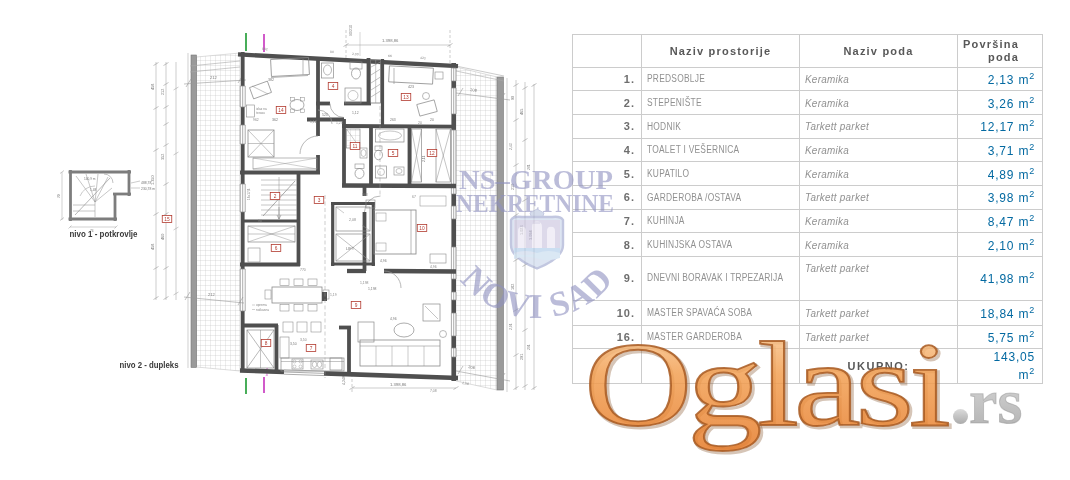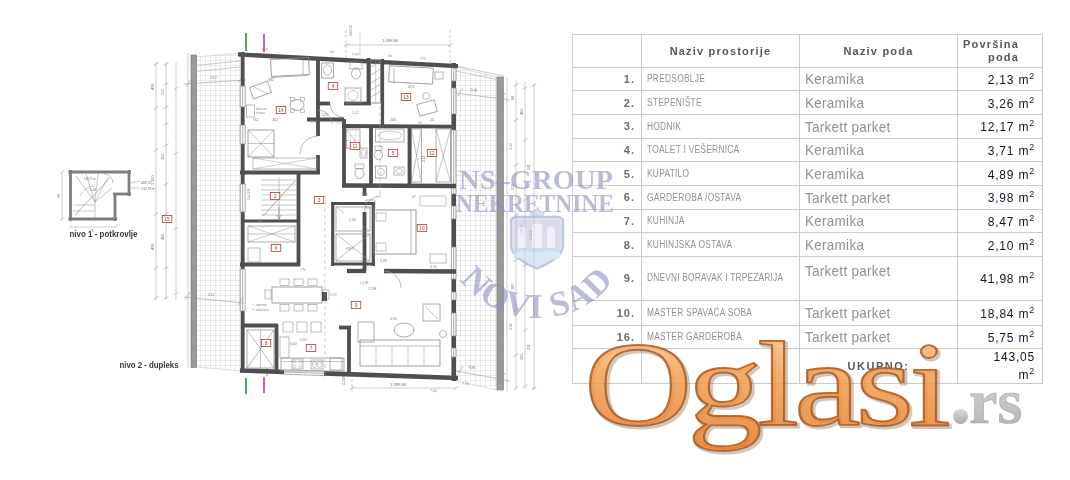--- a/index.html
+++ b/index.html
@@ -11,7 +11,7 @@
   .num{font-weight:bold;color:#6e6e6e;font-size:11px;letter-spacing:1px;text-align:right;padding-right:6px!important;}
   .nm{color:#919191;font-size:10px;}
   .nm span{display:inline-block;transform:scaleX(0.84);transform-origin:0 50%;letter-spacing:0.3px;}
-  .ob{color:#919191;font-size:15px;}
+  .ob{color:#919191;font-size:11px;font-style:italic;}
   .ob span{display:inline-block;transform:scaleX(0.9);transform-origin:0 50%;letter-spacing:0.3px;}
   .ar{color:#0f172a;font-size:12px;letter-spacing:0.8px;text-align:right;padding-right:7px!important;}
   .ar sup{font-size:9px;}

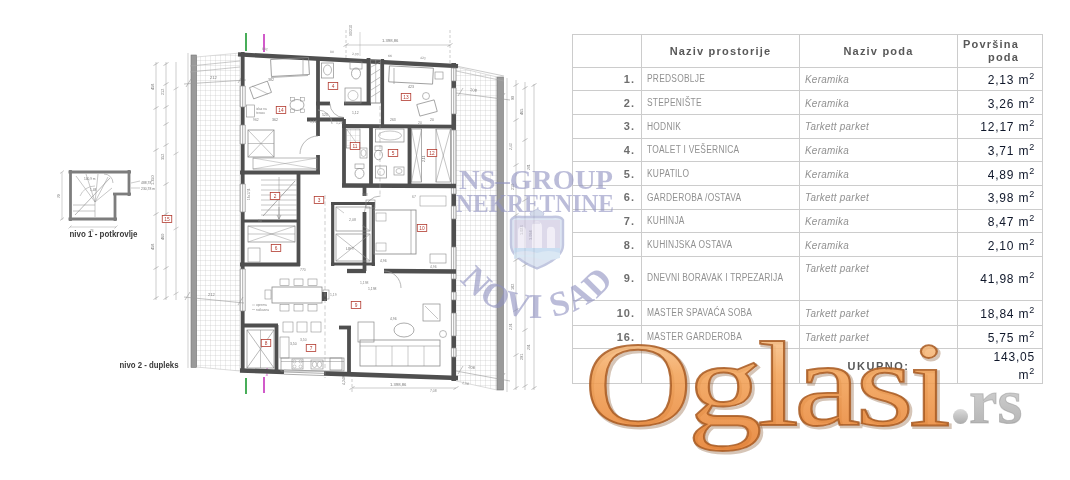--- a/index.html
+++ b/index.html
@@ -13,7 +13,7 @@
   .nm span{display:inline-block;transform:scaleX(0.84);transform-origin:0 50%;letter-spacing:0.3px;}
   .ob{color:#919191;font-size:11px;font-style:italic;}
   .ob span{display:inline-block;transform:scaleX(0.9);transform-origin:0 50%;letter-spacing:0.3px;}
-  .ar{color:#0f172a;font-size:12px;letter-spacing:0.8px;text-align:right;padding-right:7px!important;}
+  .ar{color:#0369a1;font-size:12px;letter-spacing:0.8px;text-align:right;padding-right:7px!important;}
   .ar sup{font-size:9px;}
   .uk{font-weight:bold;color:#585858;font-size:11px;letter-spacing:1.5px;text-align:center;}
 </style>

